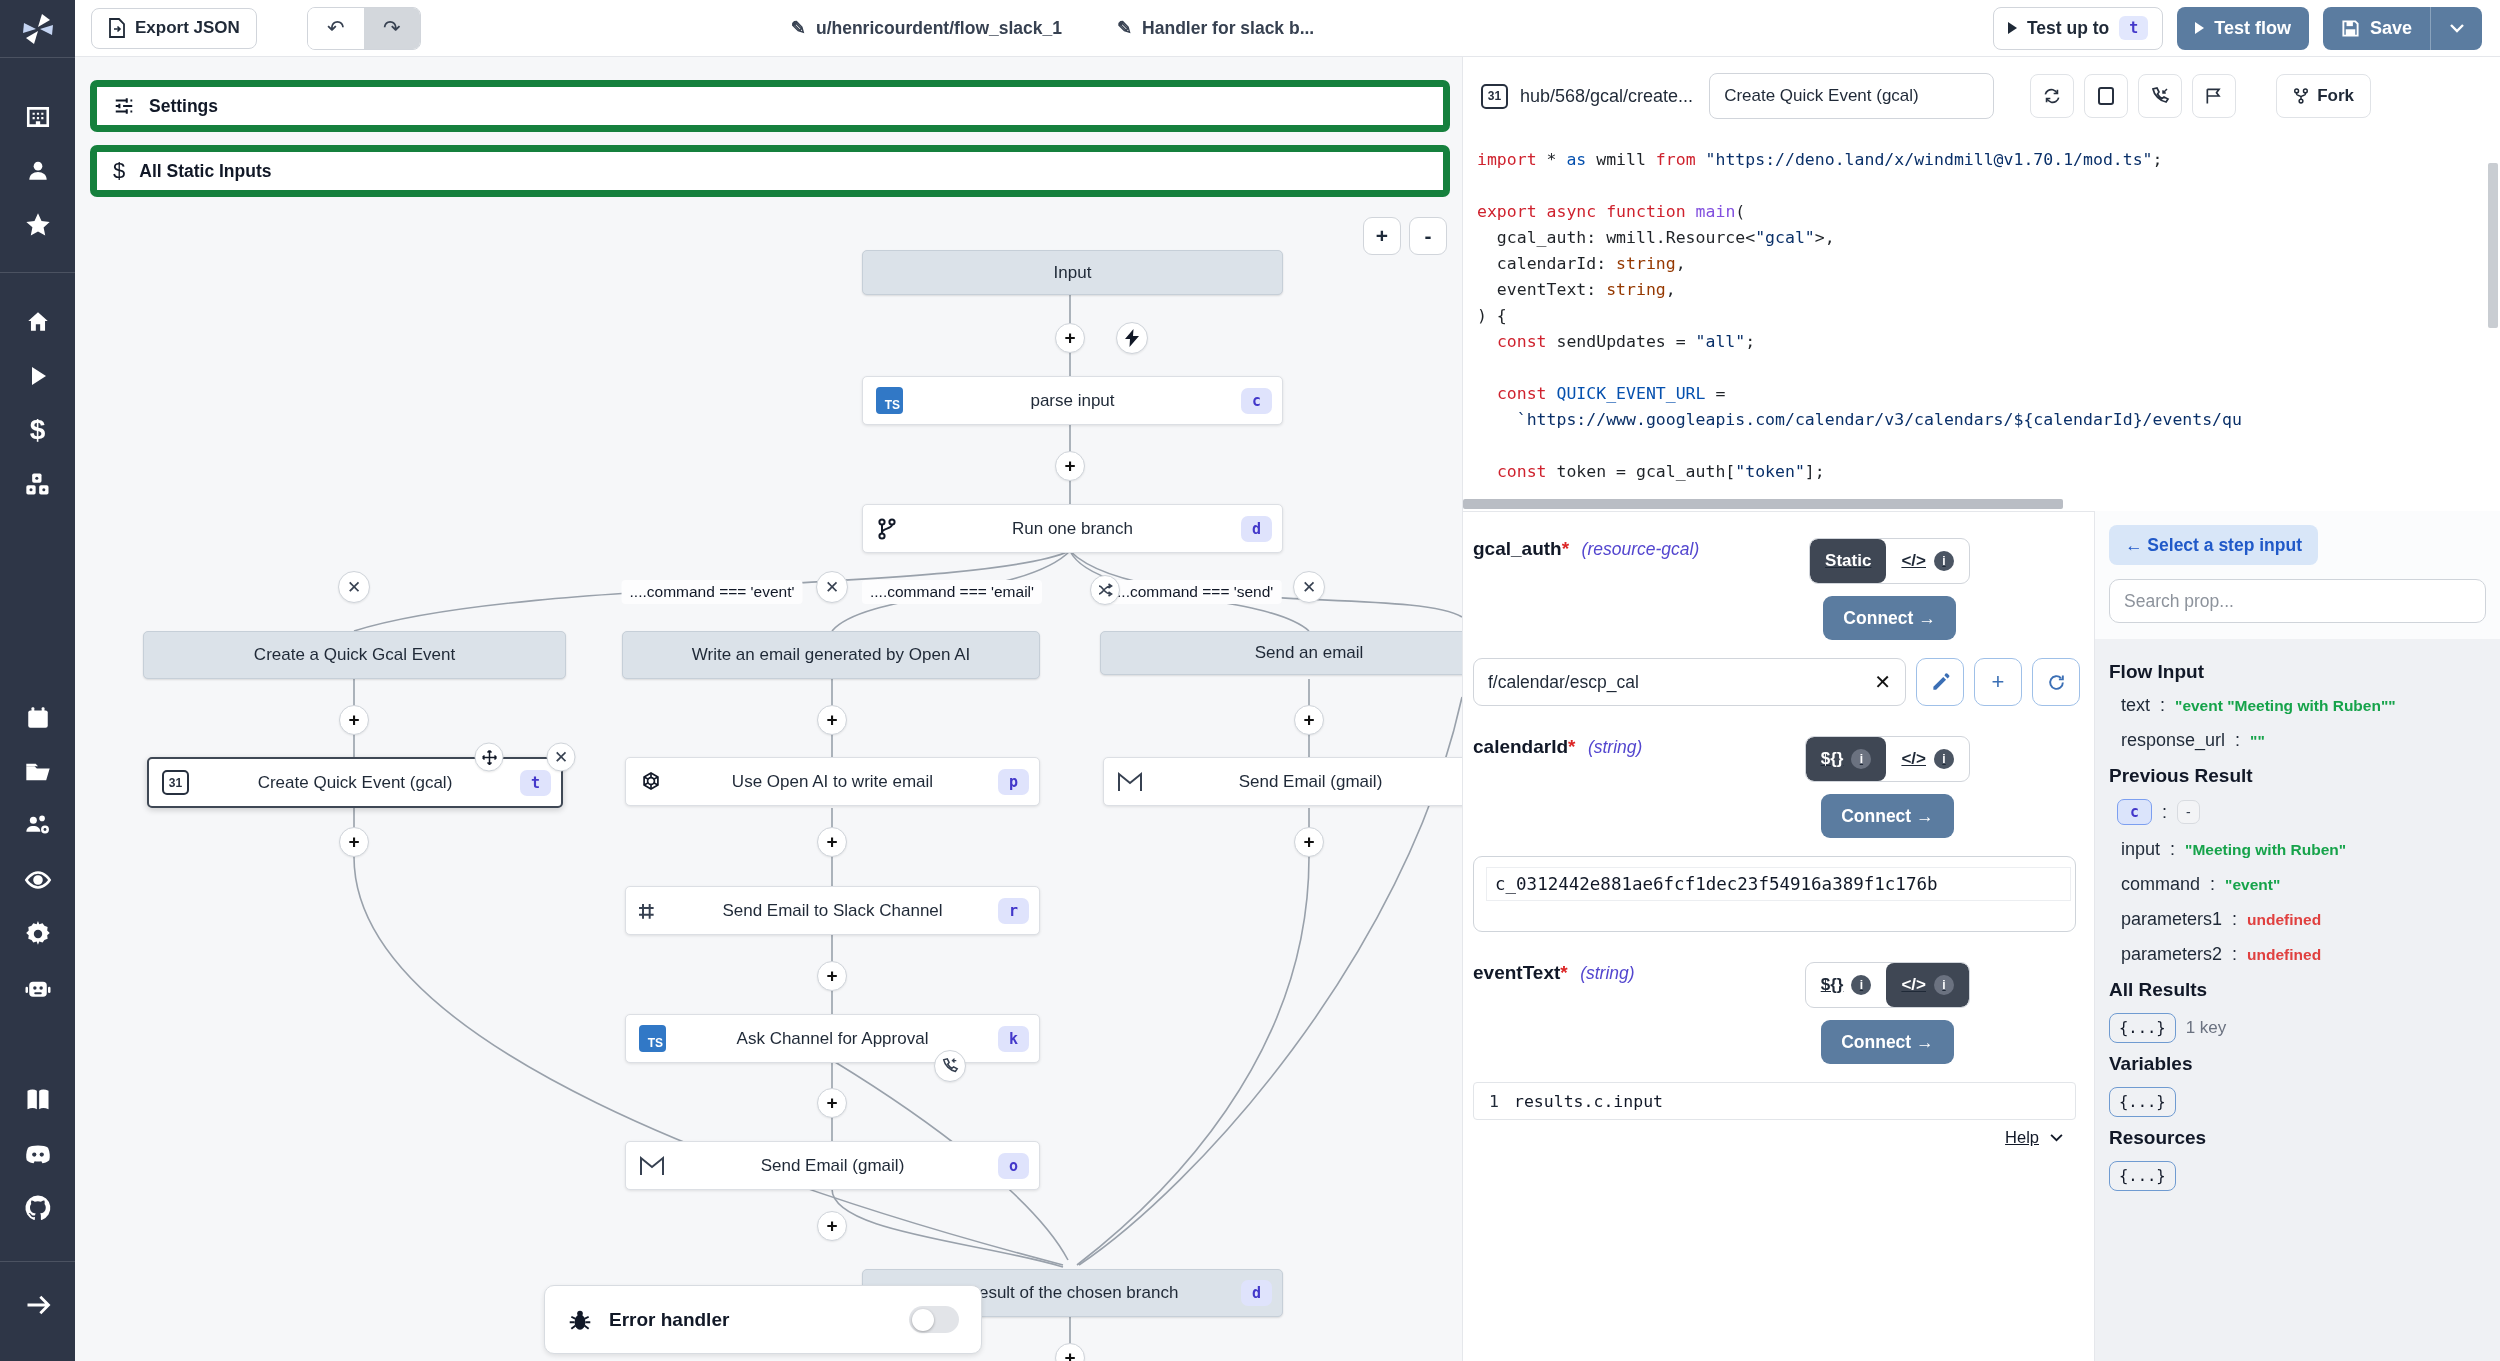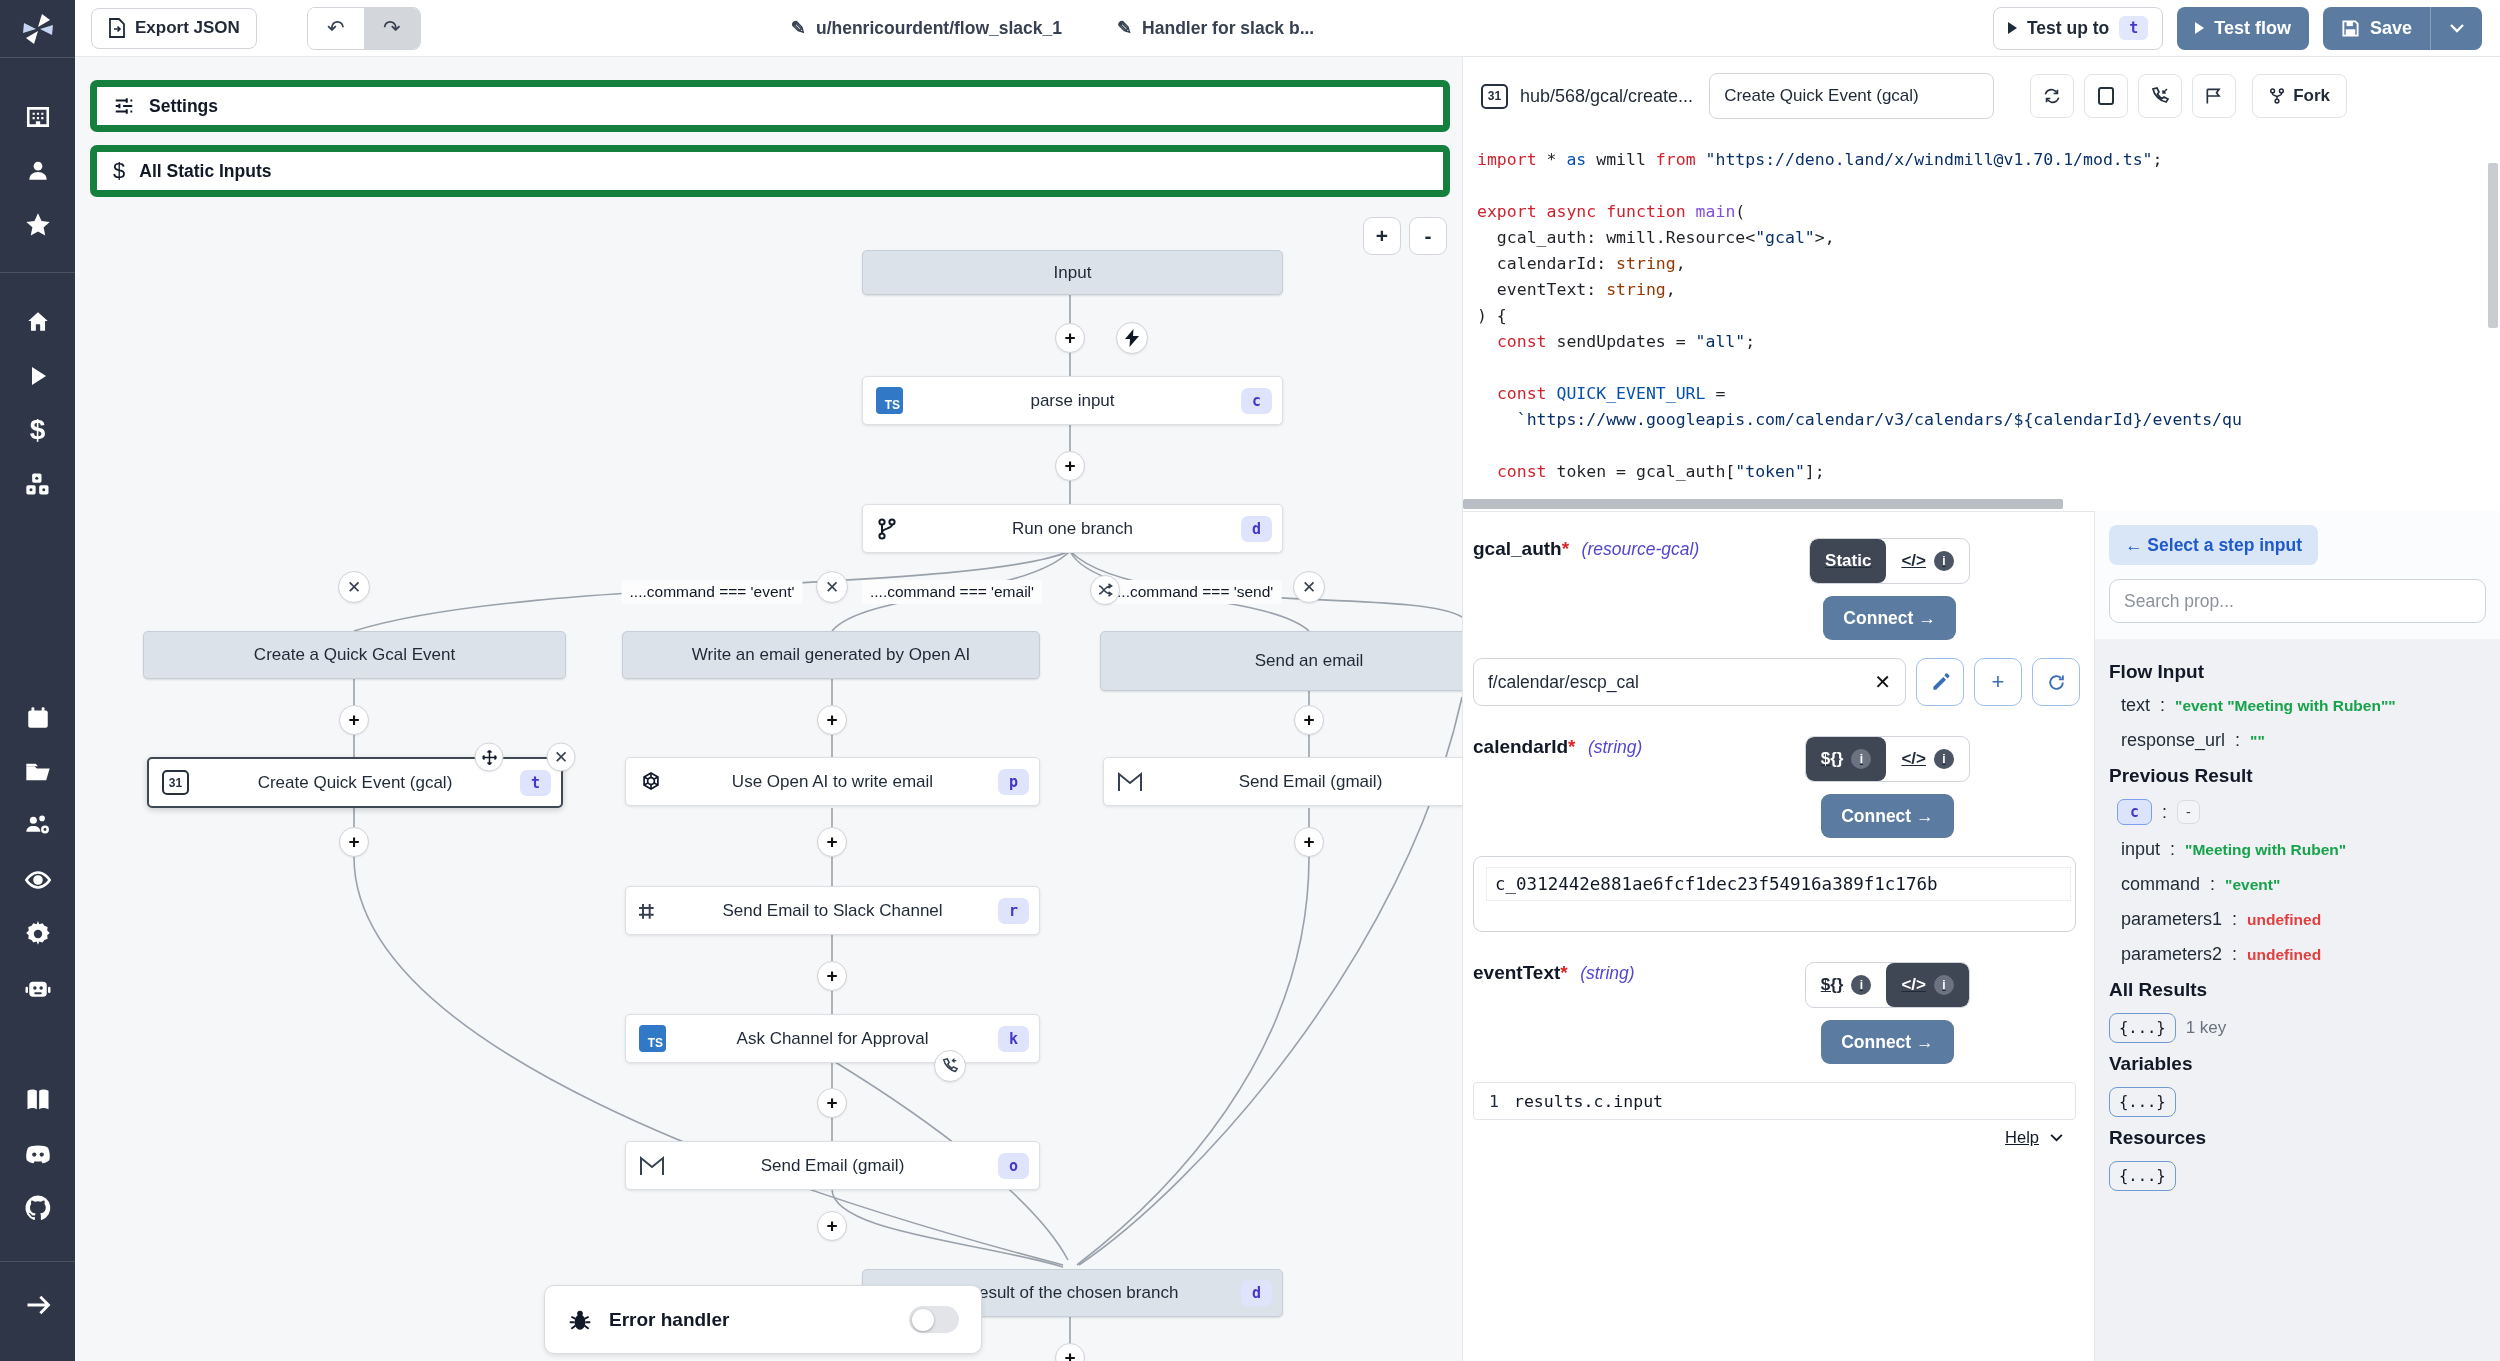--- a/index.html
+++ b/index.html
@@ -91,7 +91,7 @@
   .ic-btn { width:44px; height:44px; border:1px solid #e0e3e7; border-radius:8px; background:#fff;
     display:flex; align-items:center; justify-content:center; color:#27303f; cursor:pointer; }
   .fork-btn { display:flex; align-items:center; gap:8px; border:1px solid #e0e3e7; border-radius:8px;
-    height:44px; padding:0 16px; font-size:17px; font-weight:700; color:#1f2937; background:#fff; cursor:pointer; }
+    height:44px; padding:0 16px; font-size:17px; font-weight:700; color:#1f2937; background:#fff; cursor:pointer; margin-left:24px;}
   .code-wrap { position:relative; height:362px; overflow:hidden; }
   .code { font-family:"DejaVu Sans Mono", monospace; font-size:16.5px; line-height:26px; padding:12px 0 0 14px; white-space:pre; }
   .tk-k{color:#cf222e} .tk-k2{color:#0550ae} .tk-f{color:#8250df} .tk-s{color:#0a3069}

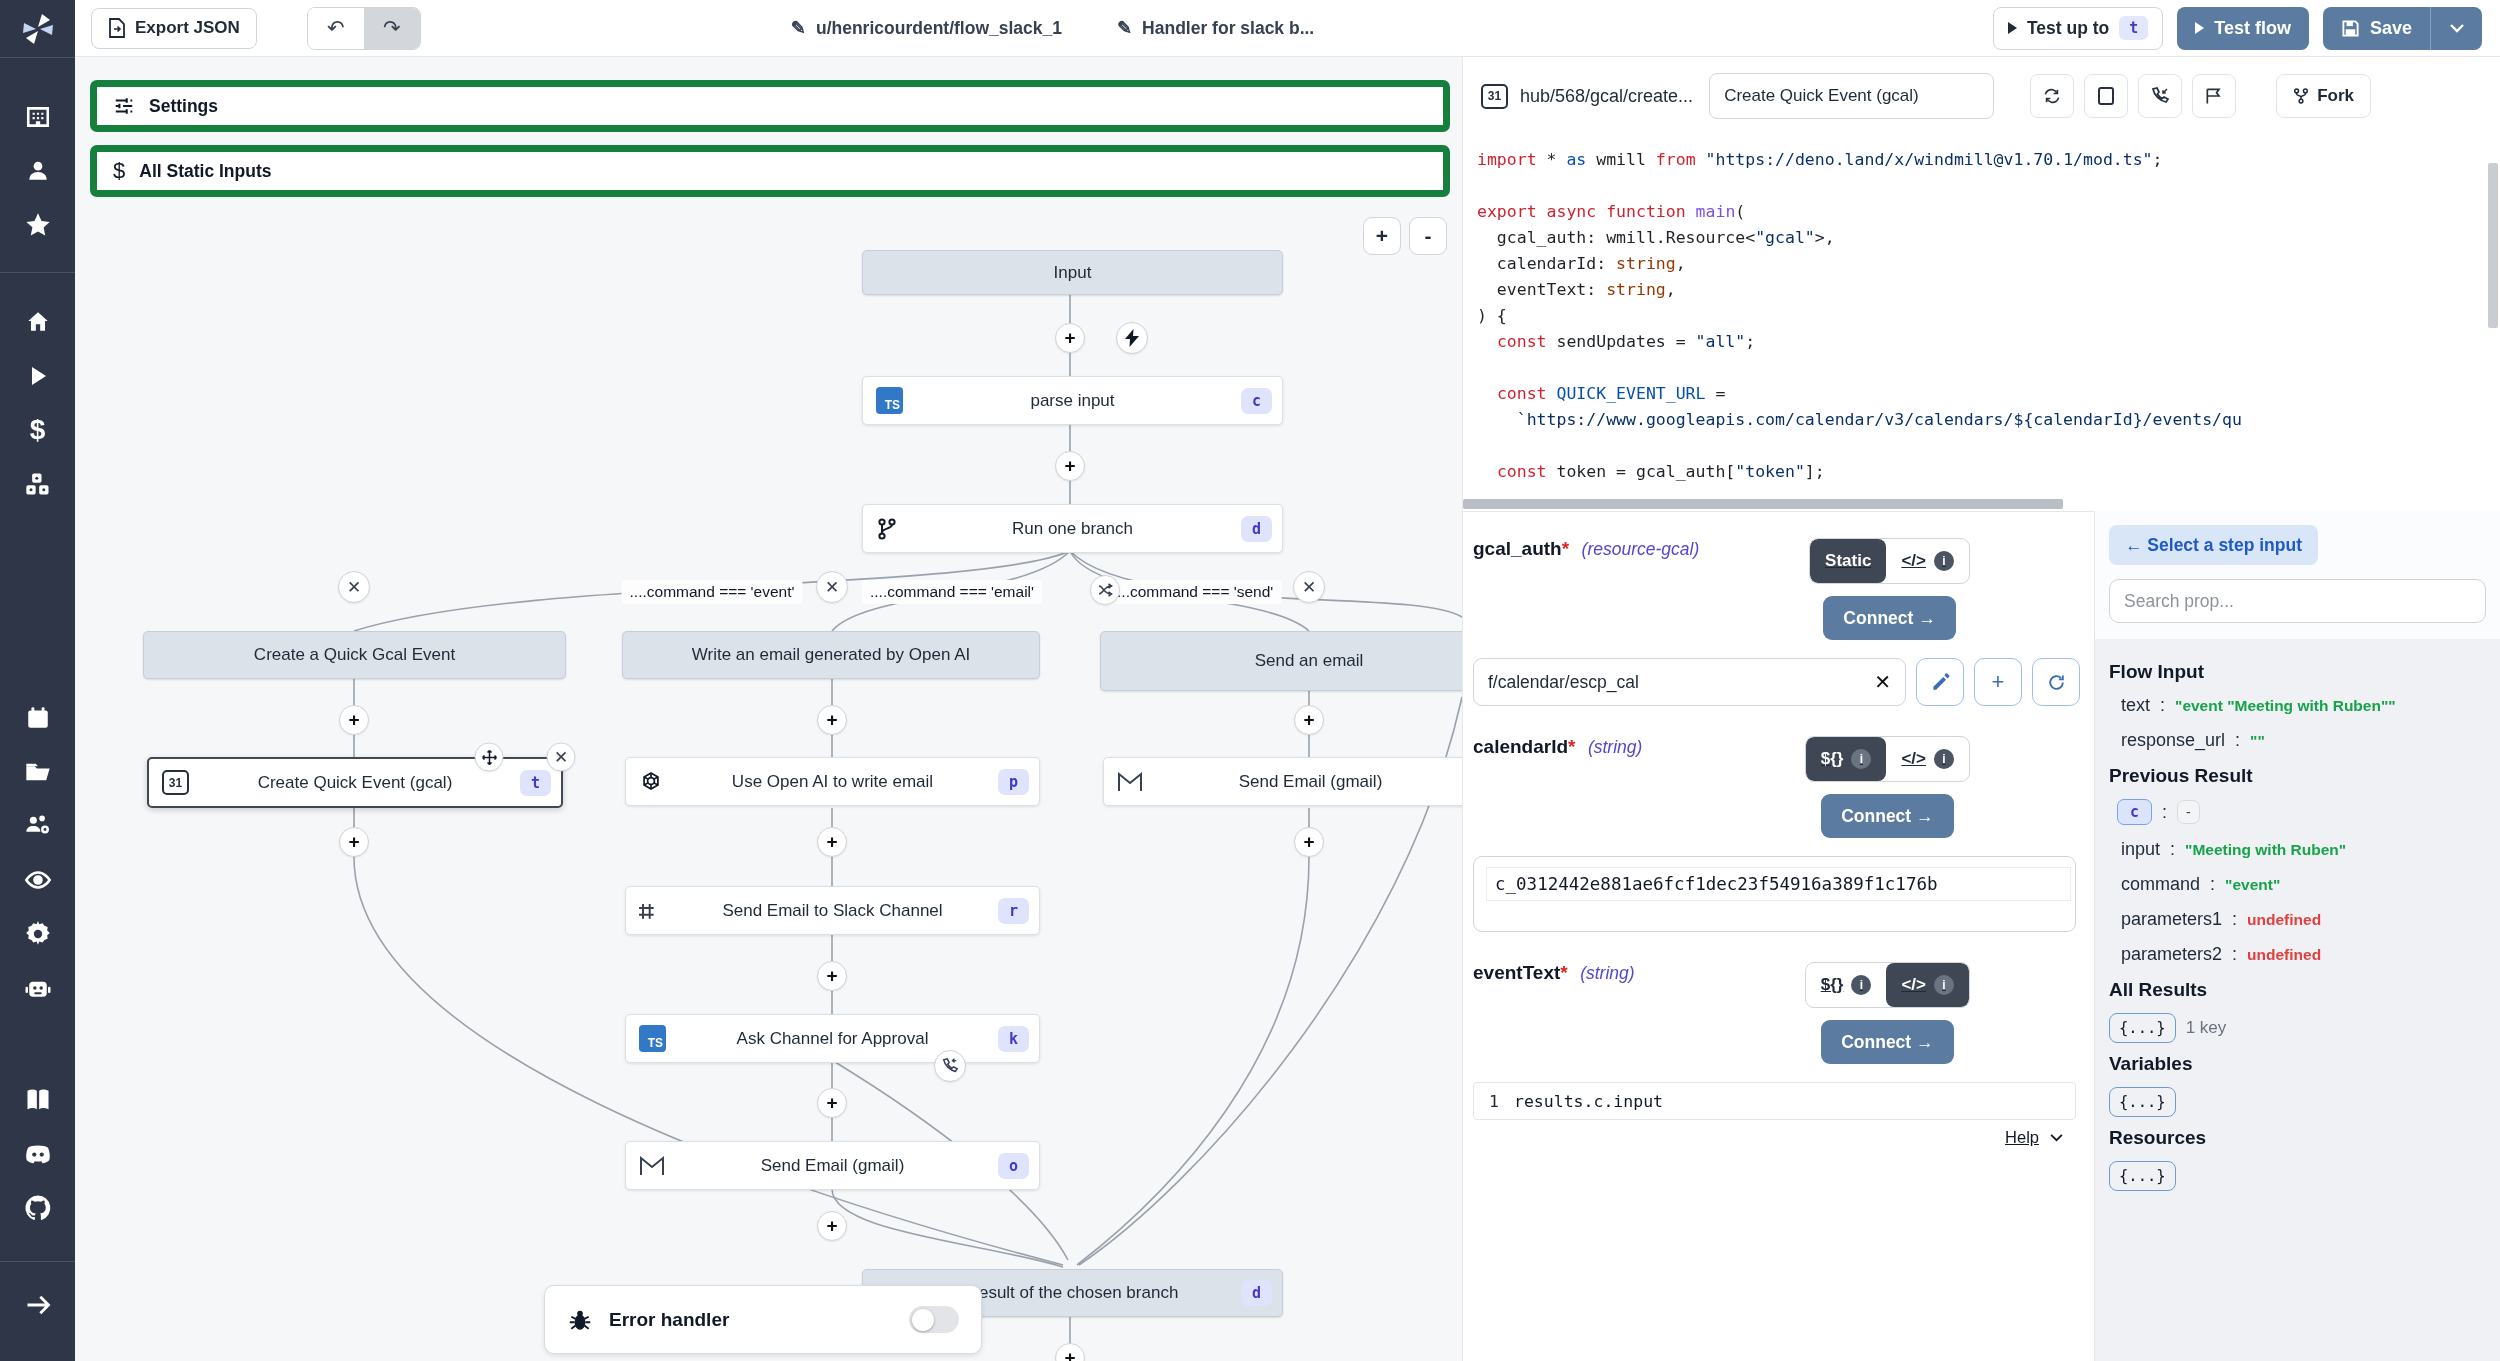--- a/index.html
+++ b/index.html
@@ -441,7 +441,7 @@
     <div class="fnode gray" style="left:547px; top:574px; width:418px; height:48px">
       <span>Write an email generated by Open AI</span>
     </div>
-    <div class="fnode gray" style="left:1025px; top:574px; width:418px; height:60px">
+    <div class="fnode gray" style="left:1025px; top:574px; width:418px; height:44px">
       <span>Send an email</span>
     </div>
 

